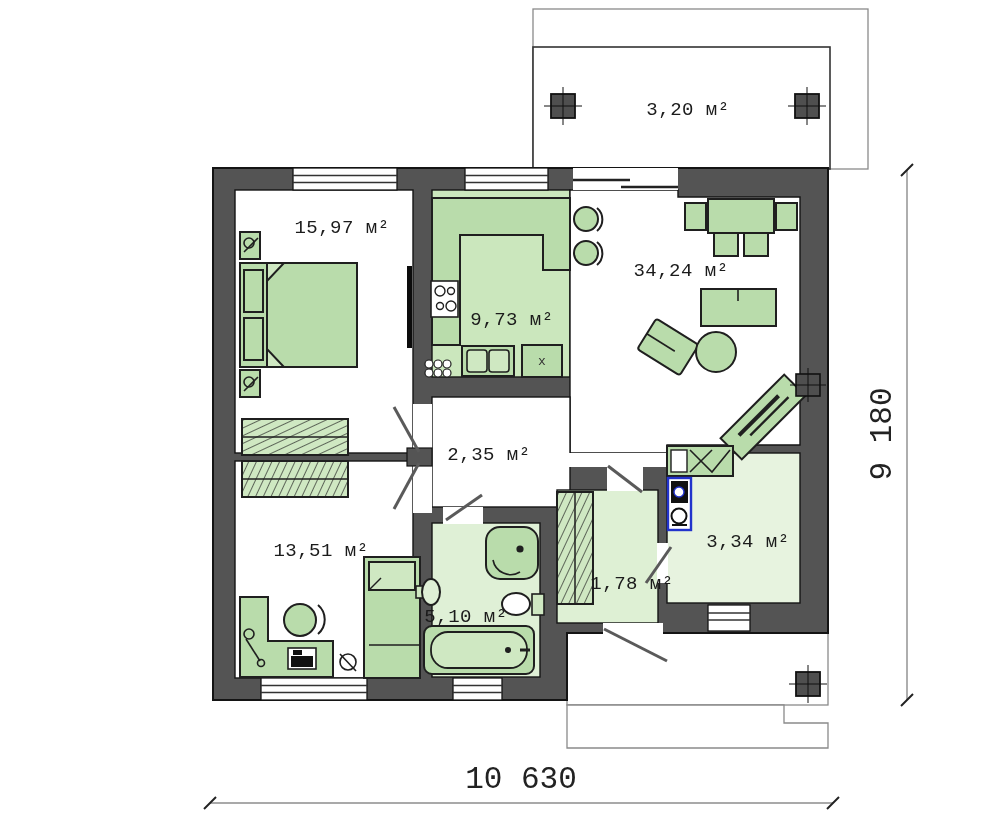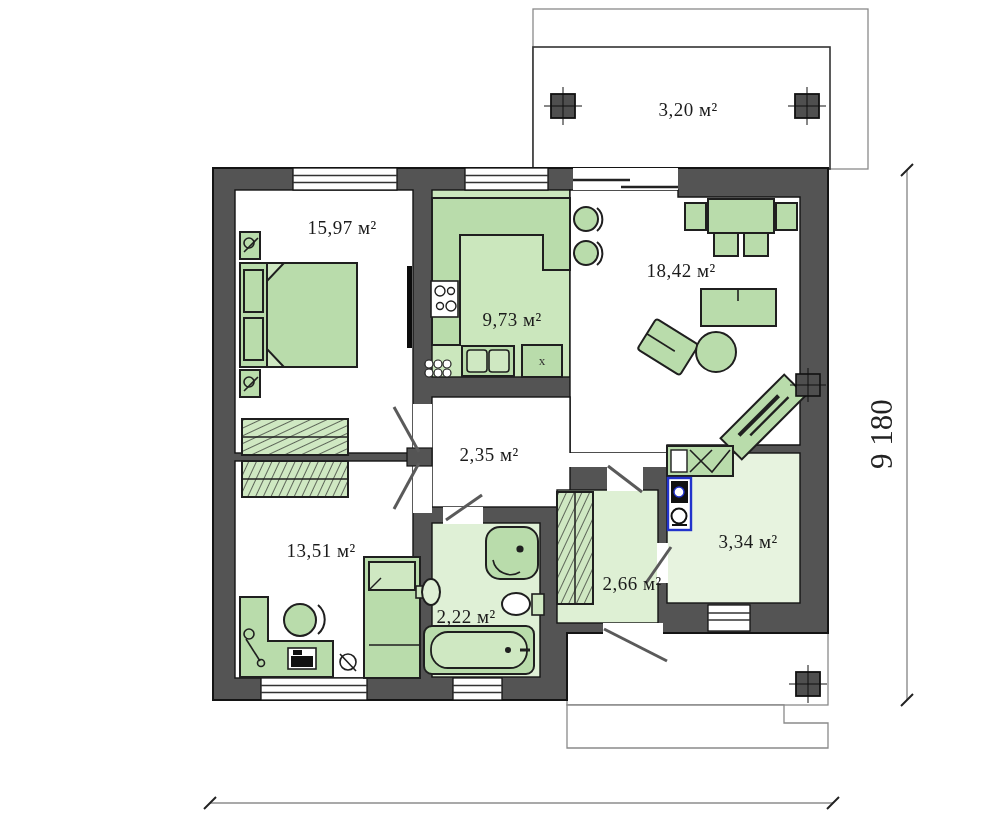--- a/index.html
+++ b/index.html
@@ -4,7 +4,7 @@
 <style>
   html,body{margin:0;padding:0;background:#ffffff;}
   #stage{position:relative;width:1000px;height:822px;background:#fff;overflow:hidden;
-         font-family:Liberation Serif, serif;}
+         font-family:Liberation Mono, monospace;}
   #plan-svg{position:absolute;left:0;top:0;}
   .room-label{position:absolute;transform:translate(-50%,-50%);font-size:19px;color:#1b1b1b;
               white-space:nowrap;letter-spacing:0.5px;}

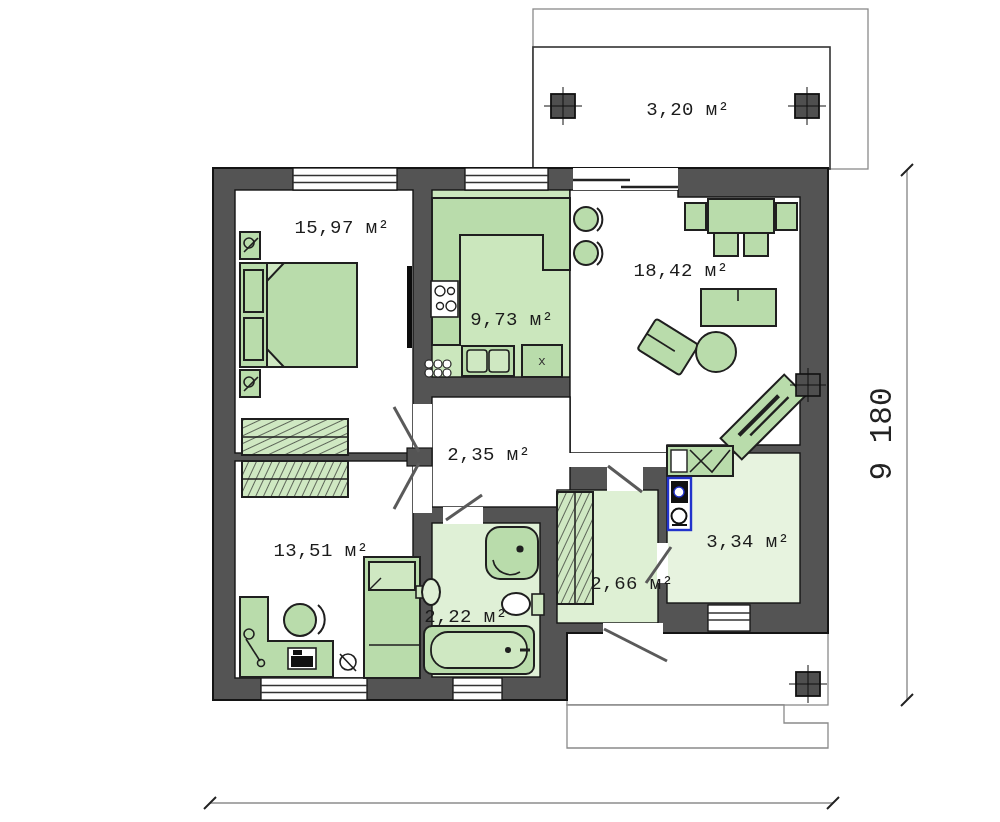--- a/index.html
+++ b/index.html
@@ -308,7 +308,7 @@
   <div class="room-label" style="left:688px;top:110px">3,20 м²</div>
   <div class="room-label" style="left:342px;top:228px">15,97 м²</div>
   <div class="room-label" style="left:512px;top:320px">9,73 м²</div>
-  <div class="room-label" style="left:681px;top:271px">18,42 м²</div>
+  <div class="room-label" style="left:681px;top:271px">34,24 м²</div>
   <div class="room-label" style="left:489px;top:455px">2,35 м²</div>
   <div class="room-label" style="left:321px;top:551px">13,51 м²</div>
   <div class="room-label" style="left:466px;top:617px">2,22 м²</div>

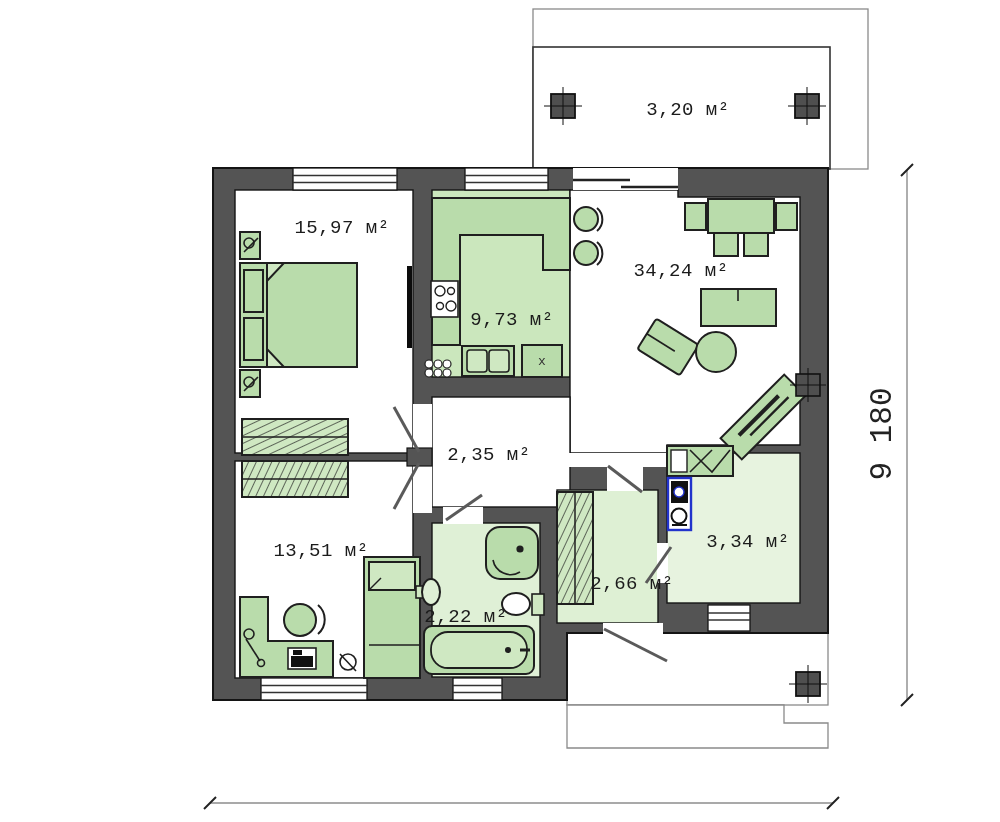--- a/index.html
+++ b/index.html
@@ -312,7 +312,7 @@
   <div class="room-label" style="left:489px;top:455px">2,35 м²</div>
   <div class="room-label" style="left:321px;top:551px">13,51 м²</div>
   <div class="room-label" style="left:466px;top:617px">2,22 м²</div>
-  <div class="room-label" style="left:632px;top:584px">2,66 м²</div>
+  <div class="room-label" style="left:632px;top:584px">1,78 м²</div>
   <div class="room-label" style="left:748px;top:542px">3,34 м²</div>
 
   <div class="appliance-marker" style="left:542px;top:361px">x</div>

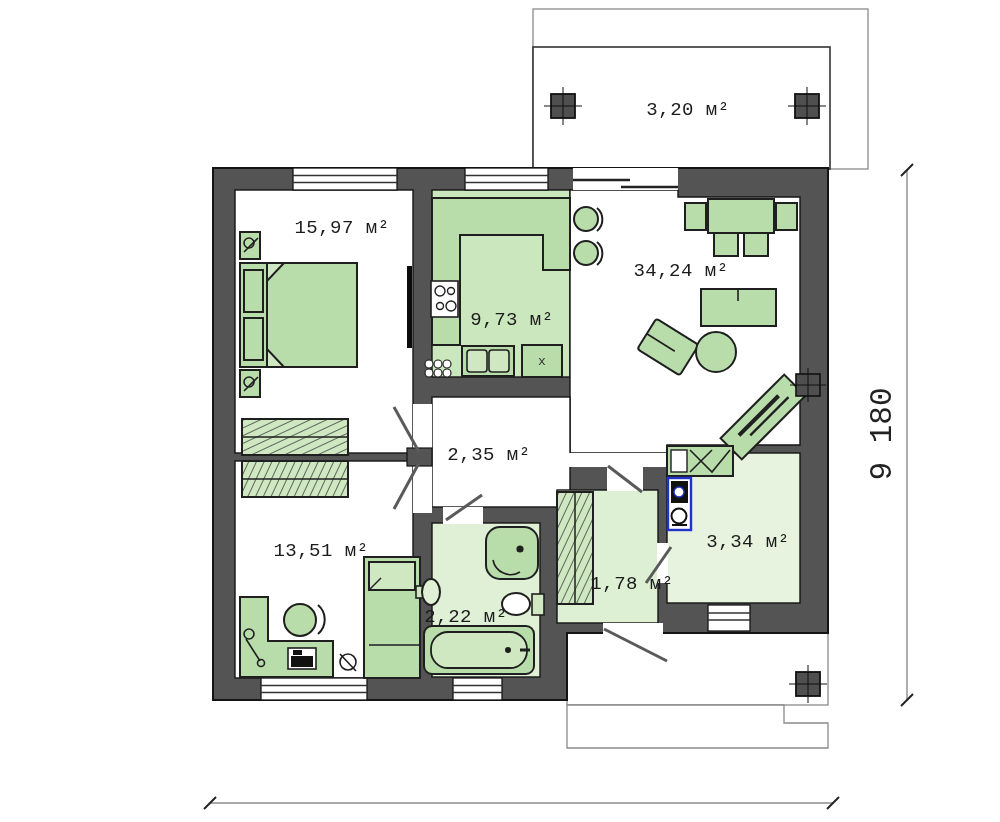--- a/index.html
+++ b/index.html
@@ -311,7 +311,7 @@
   <div class="room-label" style="left:681px;top:271px">34,24 м²</div>
   <div class="room-label" style="left:489px;top:455px">2,35 м²</div>
   <div class="room-label" style="left:321px;top:551px">13,51 м²</div>
-  <div class="room-label" style="left:466px;top:617px">2,22 м²</div>
+  <div class="room-label" style="left:466px;top:617px">5,10 м²</div>
   <div class="room-label" style="left:632px;top:584px">1,78 м²</div>
   <div class="room-label" style="left:748px;top:542px">3,34 м²</div>
 

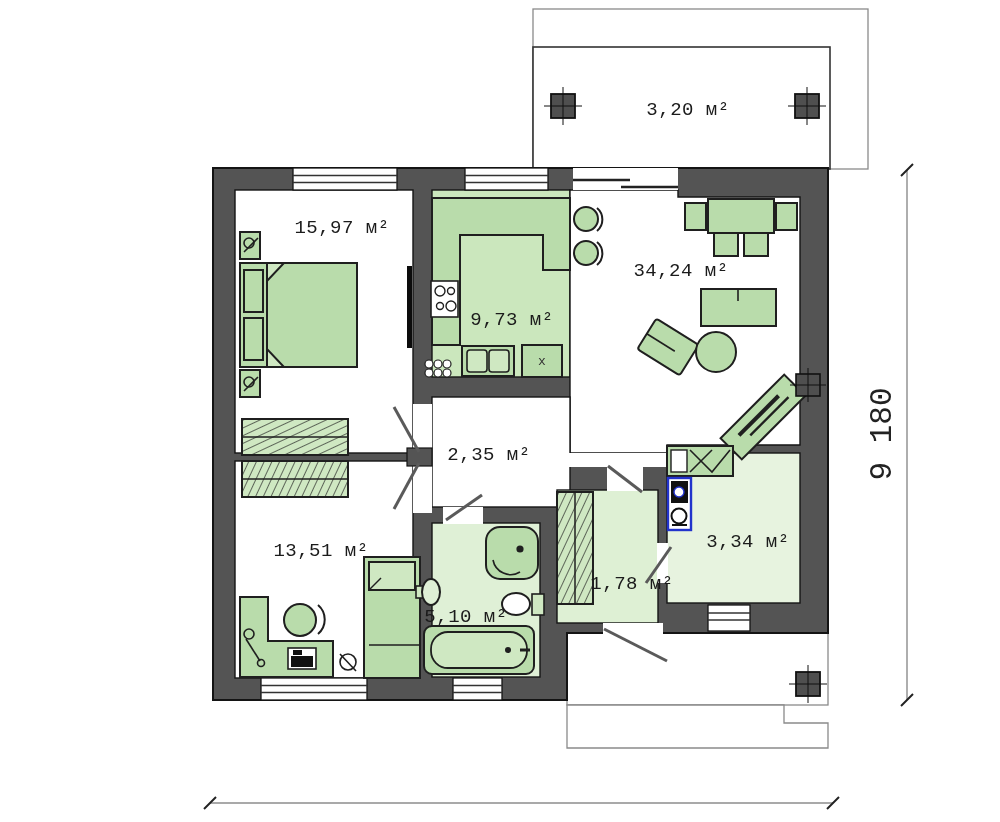--- a/index.html
+++ b/index.html
@@ -317,6 +317,7 @@
 
   <div class="appliance-marker" style="left:542px;top:361px">x</div>
 
+  <div class="dim-label" style="left:521px;top:779px">10 630</div>
   <div class="dim-label vert" style="left:882px;top:434px">9 180</div>
 </div>
 

